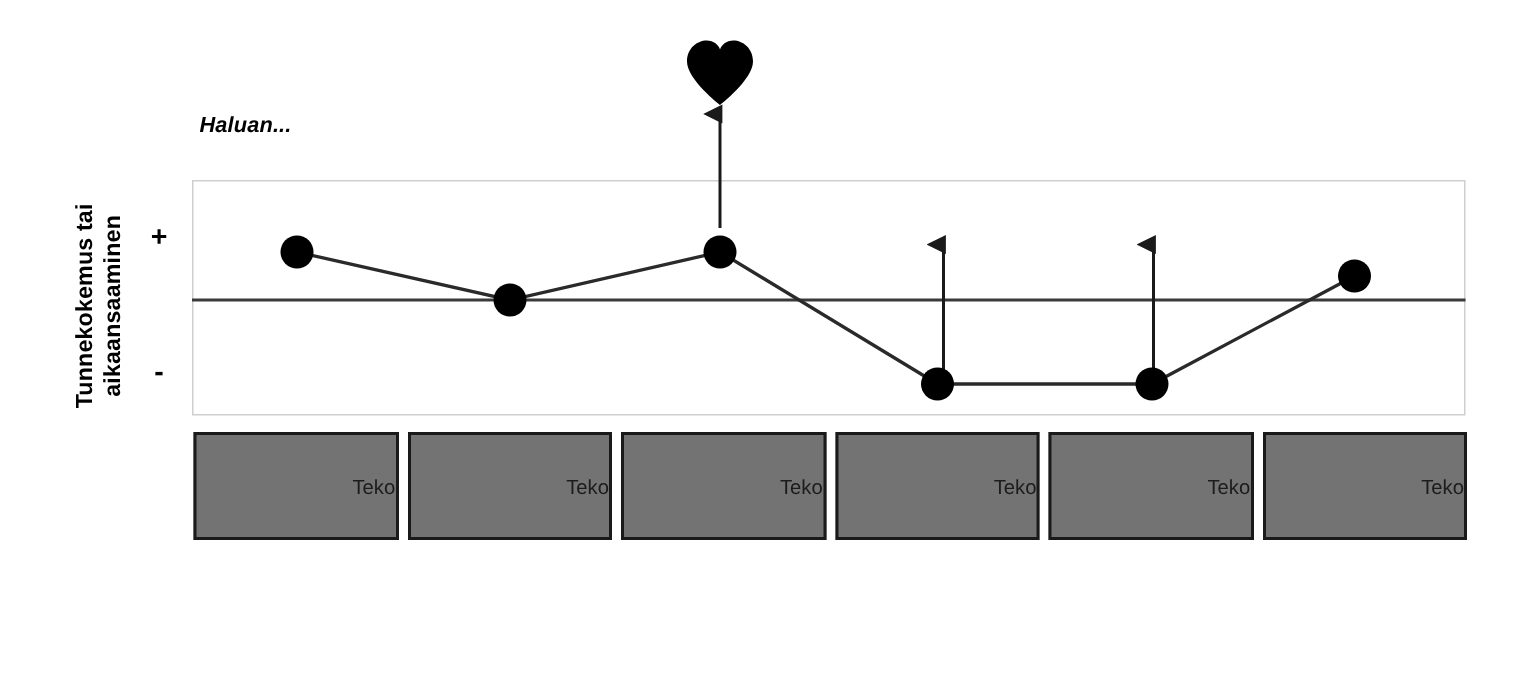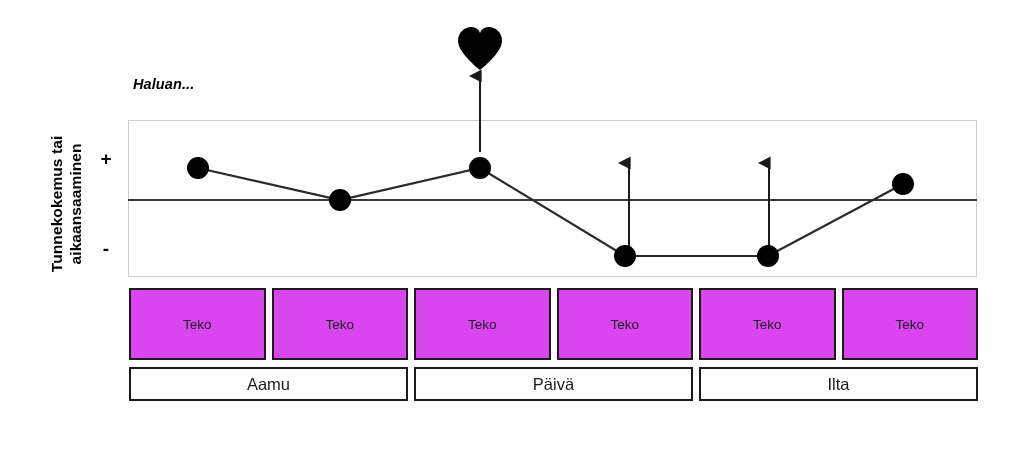--- a/index.html
+++ b/index.html
@@ -97,10 +97,10 @@
     flex: 1 1 0;
     border: 2.5px solid #1a1a1a;
     box-sizing: border-box;
-    background: #d946ef;
+    background: #737373;
     display: flex;
     align-items: center;
-    justify-content: center;
+    justify-content: flex-end;
     font-size: 13.5px;
     color: #1c1c1c;
     margin-right: 6px;

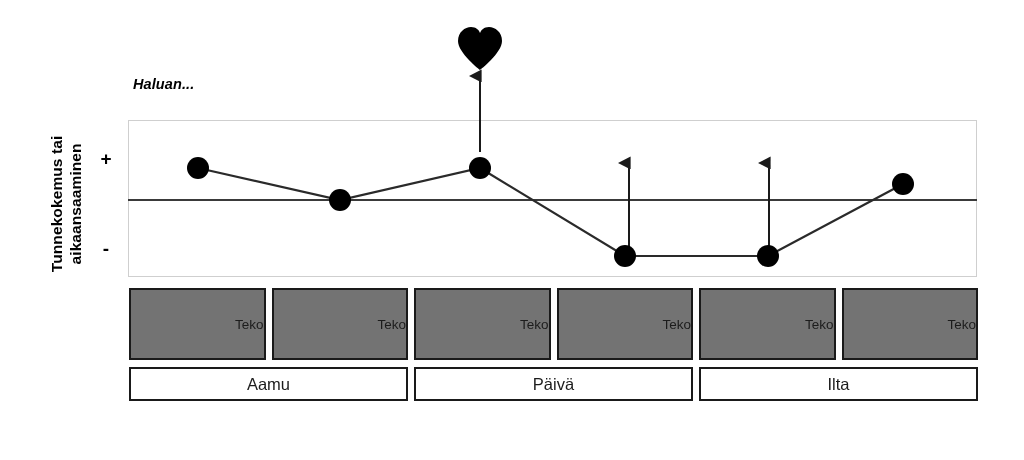--- a/index.html
+++ b/index.html
@@ -204,17 +204,6 @@
     </div>
   </div>
 
-  <div class="group-row">
-    <div class="group-cell group-span-2">
-      <span>Aamu</span>
-    </div>
-    <div class="group-cell group-span-2">
-      <span>Päivä</span>
-    </div>
-    <div class="group-cell group-span-2b">
-      <span>Ilta</span>
-    </div>
-  </div>
 
 </div>
 

